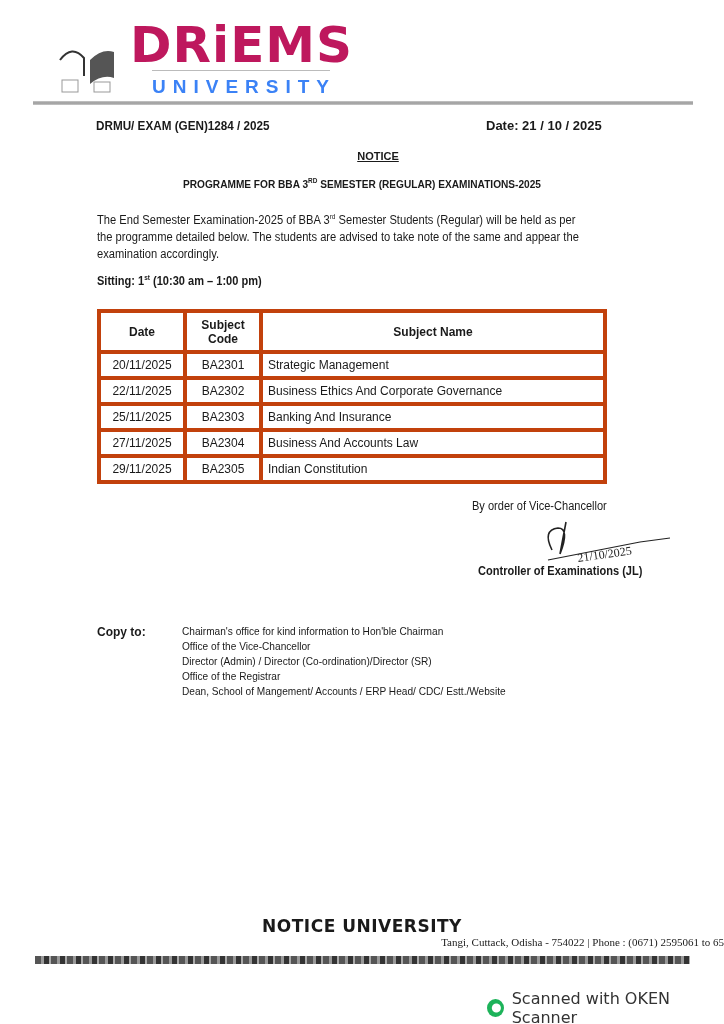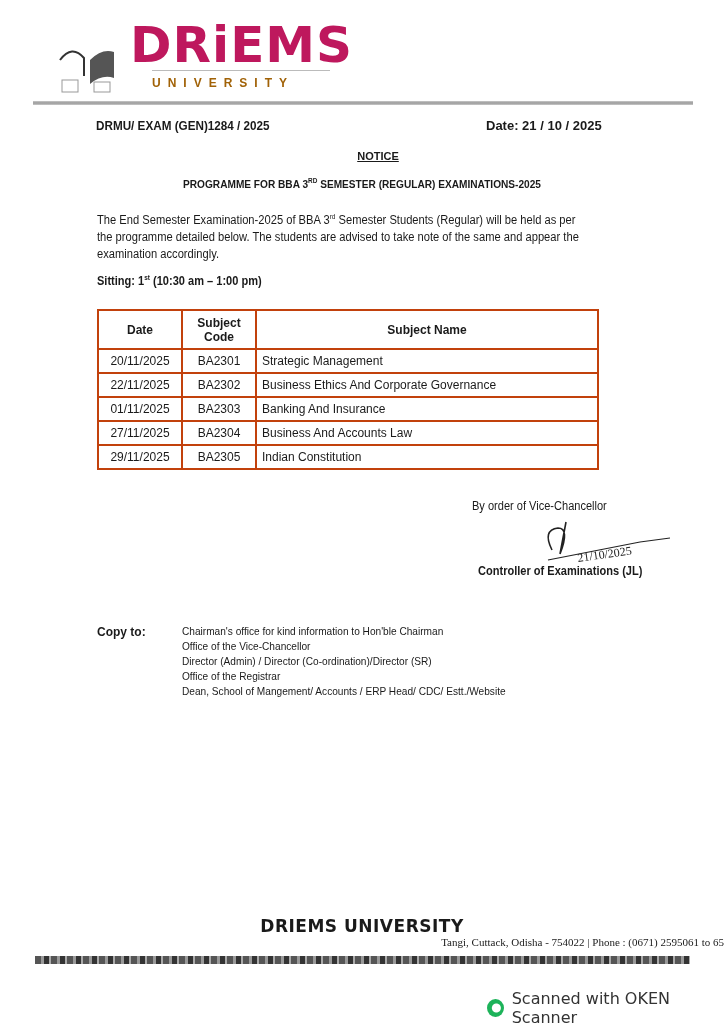--- a/index.html
+++ b/index.html
@@ -11,7 +11,7 @@
   
   .logo-mark { left:58px; top:40px; width:60px; height:55px; }
   .logo-text { left:130px; top:20px; font-family:"DejaVu Sans", sans-serif; font-weight:bold; font-size:50px; letter-spacing:1px; color:#be185d; line-height:1; }
-  .logo-sub { left:152px; top:76px; font-size:12px; letter-spacing:7px; color:#a16207; font-weight:bold; }
+  .logo-sub { left:152px; top:76px; font-size:19px; letter-spacing:7px; color:#3b82f6; font-weight:bold; }
   .logo-rule { left:152px; top:70px; width:178px; height:1px; background:#bbb; }
   .header-rule { left:33px; top:101px; width:660px; height:4px; background:linear-gradient(#c9c9c9,#9a9a9a,#c9c9c9); }
   .ref { left:96px; top:118px; font-size:13px; font-weight:bold; transform:scaleX(0.9); transform-origin:left; }

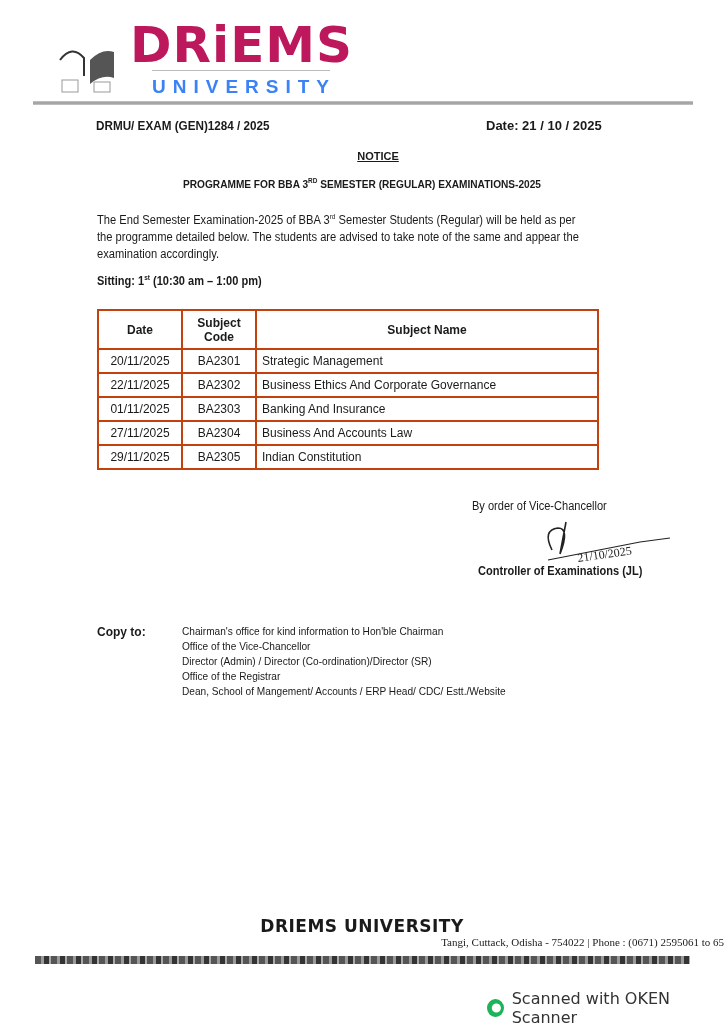--- a/index.html
+++ b/index.html
@@ -23,7 +23,7 @@
   .sitting { left:97px; top:274px; font-size:12px; font-weight:bold; transform:scaleX(0.92); transform-origin:left; }
   
   table.sched { position:absolute; left:97px; top:309px; border-collapse:collapse; font-size:12px; }
-  table.sched th, table.sched td { border:2px solid #c2410c; padding:0 5px; }
+  table.sched th, table.sched td { border:4px solid #c2410c; padding:0 5px; }
   table.sched th { font-weight:bold; height:37px; }
   table.sched td { height:22px; }
   .c-date { width:72px; text-align:center; }

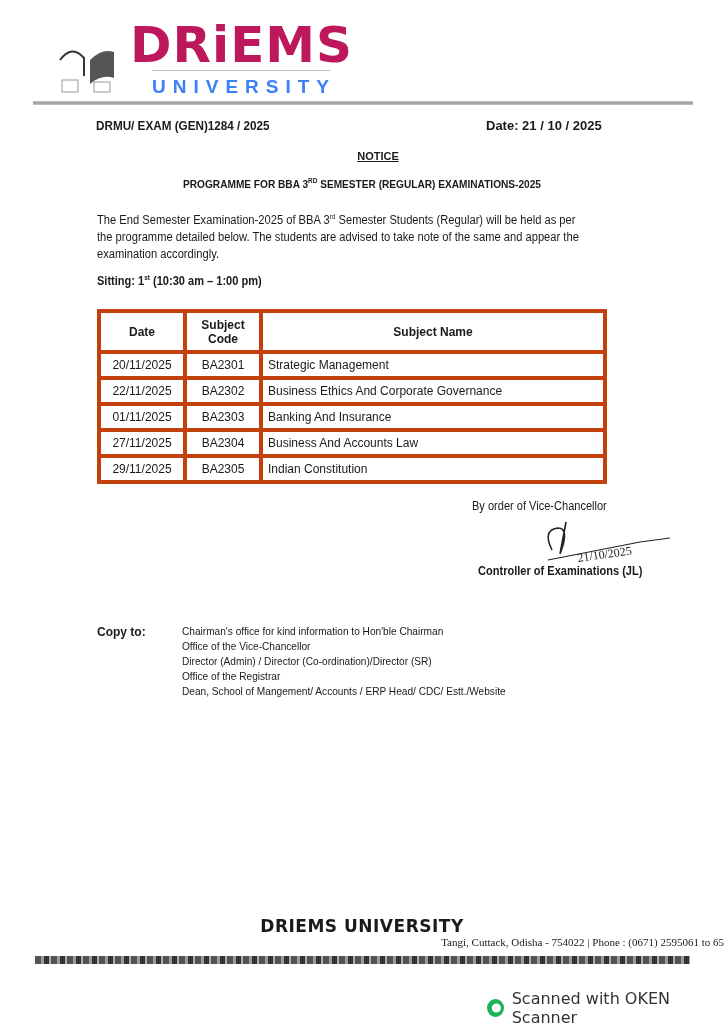--- a/index.html
+++ b/index.html
@@ -86,7 +86,7 @@
       <td class="c-name">Business Ethics And Corporate Governance</td>
     </tr>
     <tr>
-      <td class="c-date">01/11/2025</td>
+      <td class="c-date">25/11/2025</td>
       <td class="c-code">BA2303</td>
       <td class="c-name">Banking And Insurance</td>
     </tr>

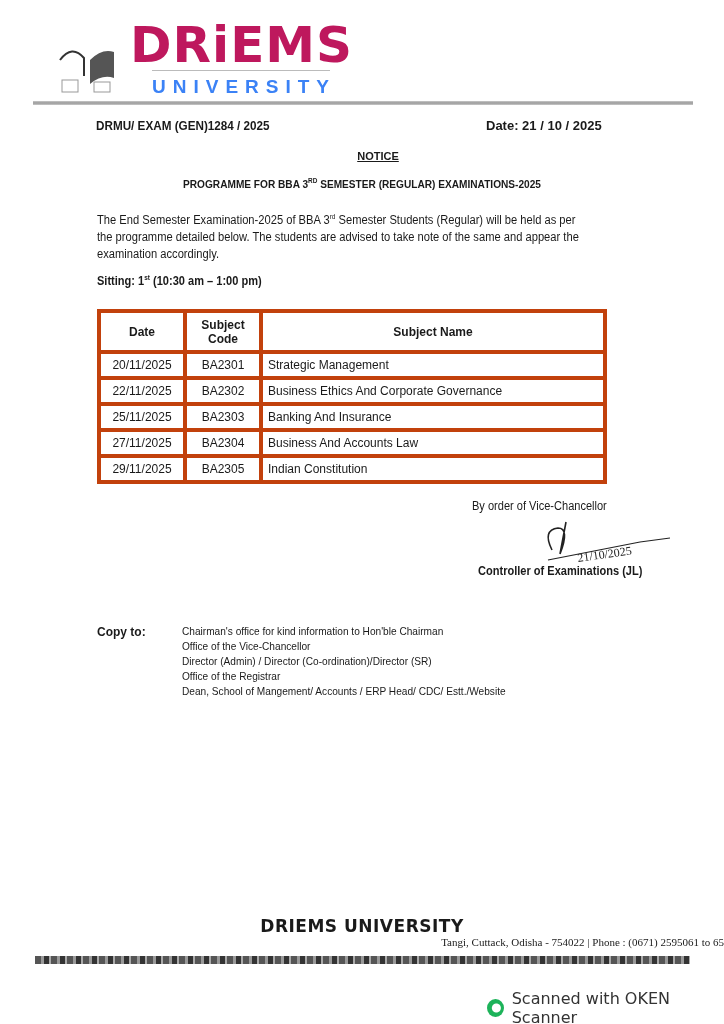--- a/index.html
+++ b/index.html
@@ -120,7 +120,7 @@
   <div>Dean, School of Mangement/ Accounts / ERP Head/ CDC/ Estt./Website</div>
 </div>
 
-<div class="abs footer-name">DRIEMS UNIVERSITY</div>
+<div class="abs footer-name">NOTICE UNIVERSITY</div>
 <div class="abs footer-addr">Tangi, Cuttack, Odisha - 754022  |  Phone : (0671) 2595061 to 65</div>
 <div class="abs footer-bar"></div>
 

